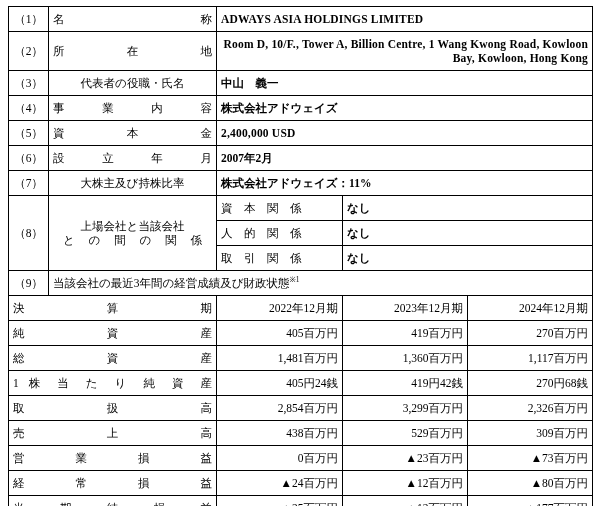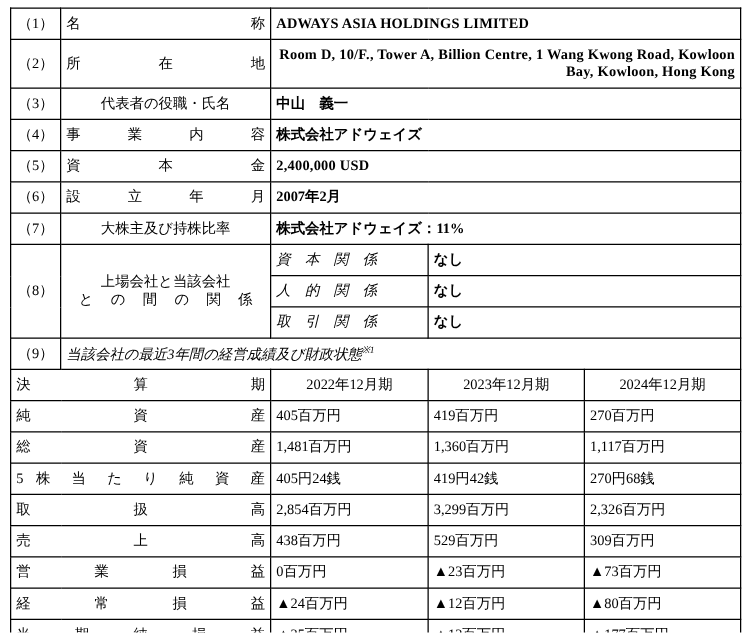--- a/index.html
+++ b/index.html
@@ -57,7 +57,6 @@
     text-align: left;
     padding-left: 10px;
     white-space: nowrap;
-    font-style: italic;
   }
   .label-center {
     text-align: center;

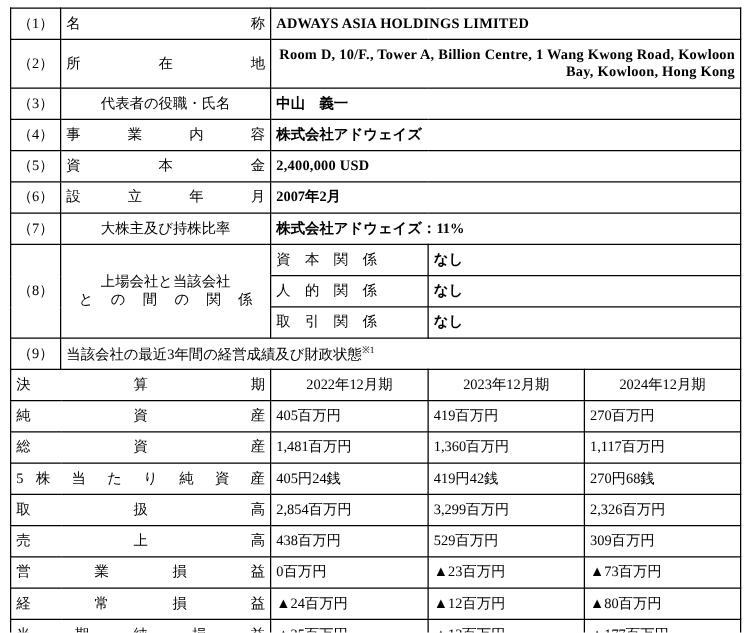--- a/index.html
+++ b/index.html
@@ -71,7 +71,7 @@
     white-space: nowrap;
   }
   .val-center {
-    text-align: center;
+    text-align: right;
     white-space: nowrap;
   }
   .addr {

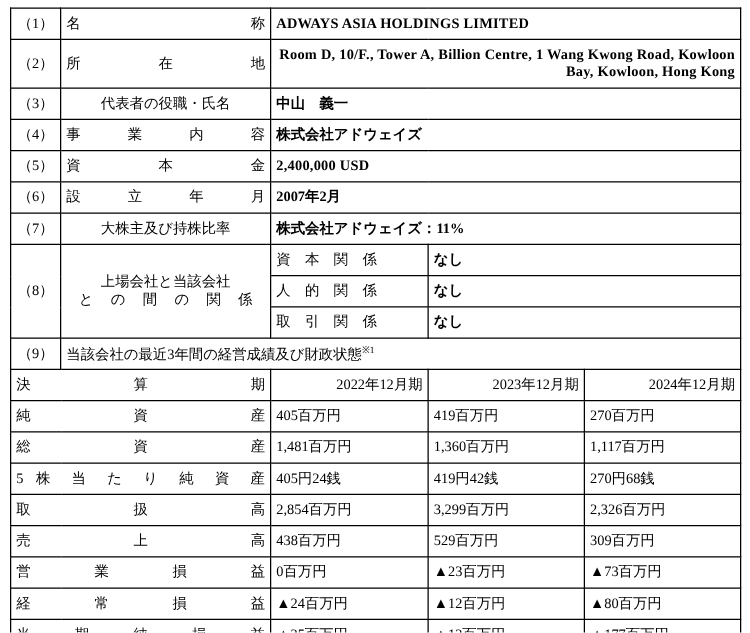--- a/index.html
+++ b/index.html
@@ -67,6 +67,7 @@
     font-weight: bold;
   }
   .val-right {
+    text-align: right;
     padding-right: 6px;
     white-space: nowrap;
   }

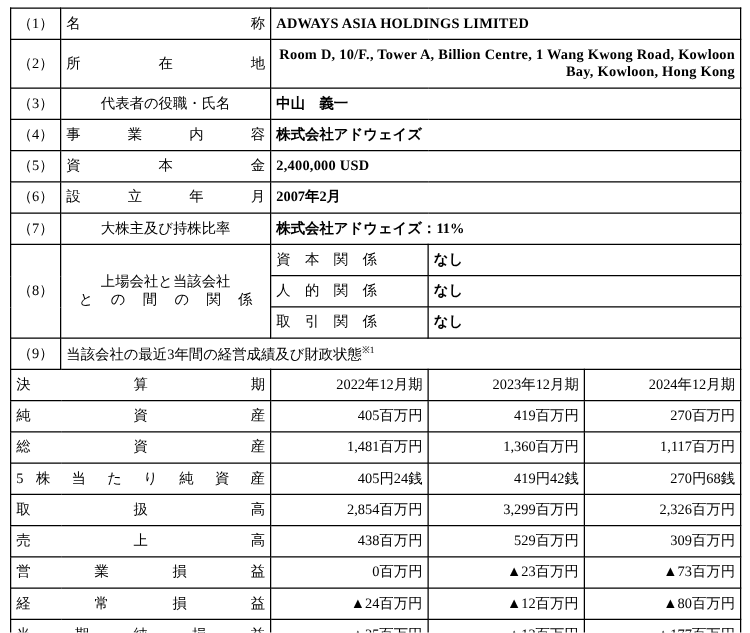--- a/index.html
+++ b/index.html
@@ -202,7 +202,7 @@
         <td class="val-right">1,117百万円</td>
       </tr>
       <tr>
-        <td class="label-sp" colspan="2">5 株 当 た り 純 資 産</td>
+        <td class="label-sp" colspan="2">1 株 当 た り 純 資 産</td>
         <td class="val-right">405円24銭</td>
         <td class="val-right">419円42銭</td>
         <td class="val-right">270円68銭</td>

